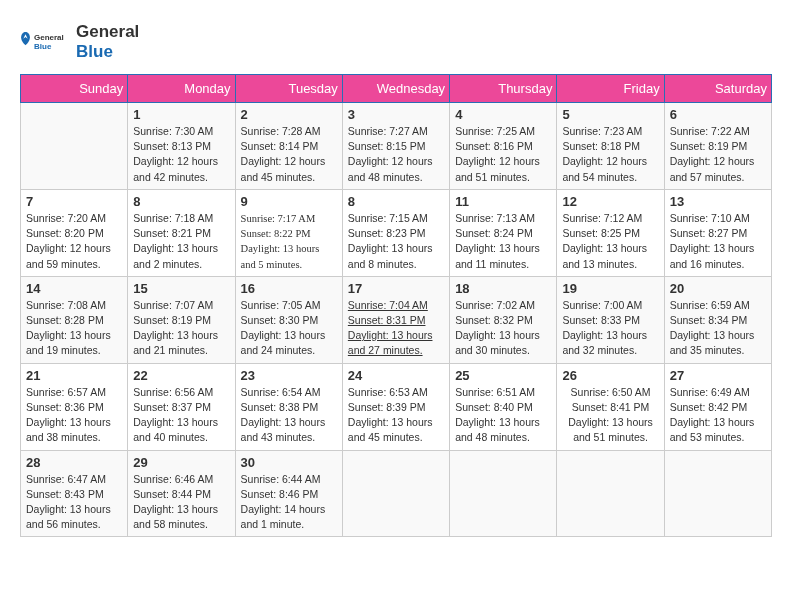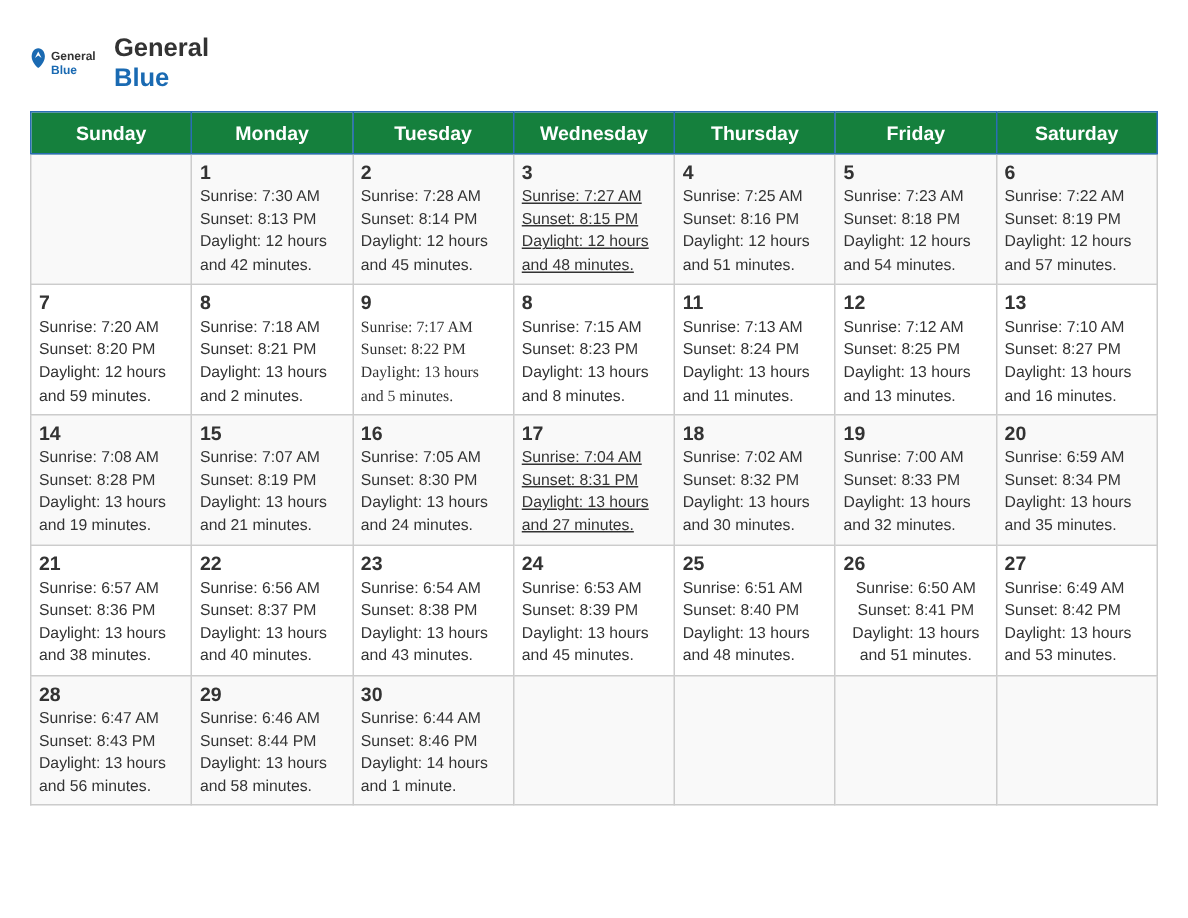--- a/index.html
+++ b/index.html
@@ -39,12 +39,12 @@
       table-layout: fixed;
     }
     thead tr th {
-      background-color: #15803d;
+      background-color: #ec4899;
       color: #fff;
       font-size: 13px;
-      font-weight: bold;
+      font-weight: normal;
       padding: 6px 4px;
-      text-align: center;
+      text-align: right;
       border: 1px solid #2a6db5;
     }
     tbody tr td {

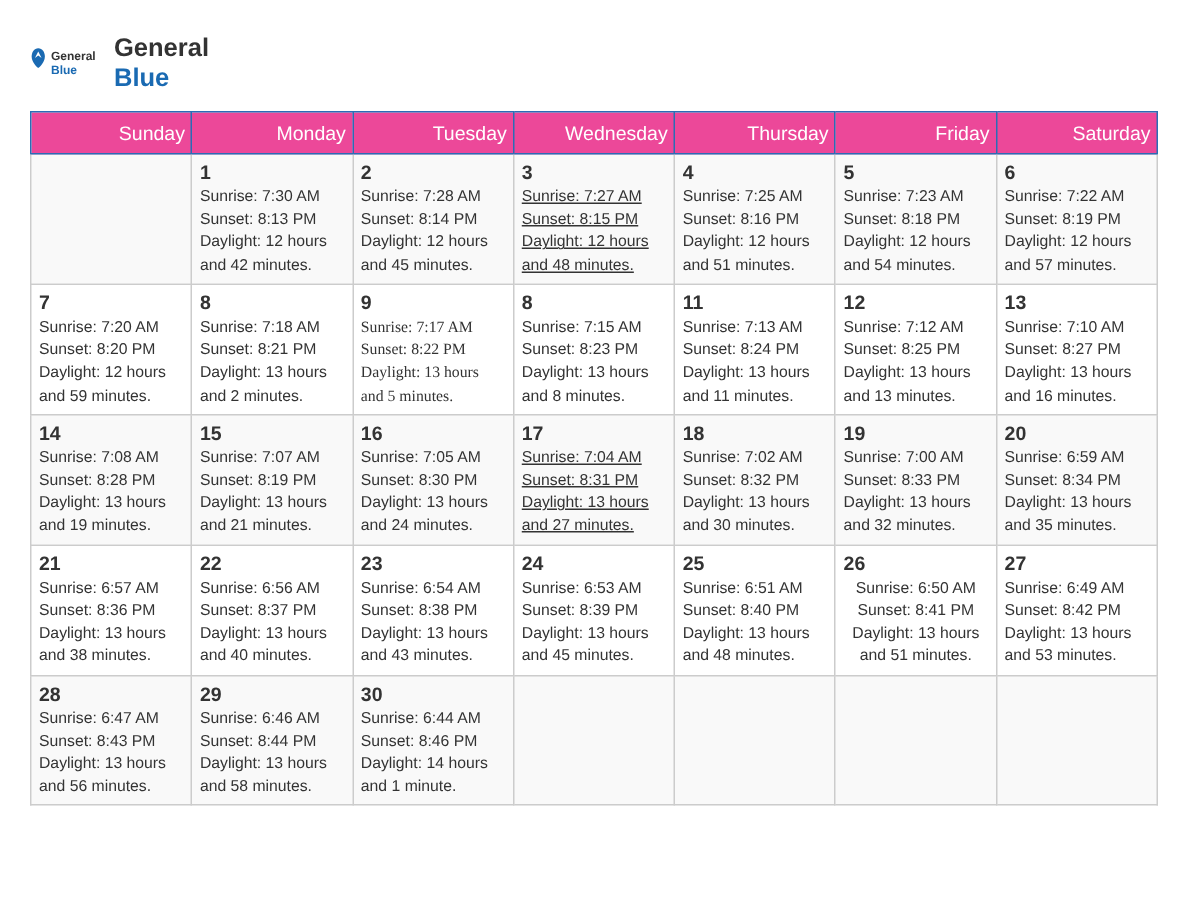--- a/index.html
+++ b/index.html
@@ -126,7 +126,7 @@
         </td>
         <td>
           <span class="day-number">3</span>
-          <div class="cell-content" style="white-space: pre-line; text-decoration: underline;">Sunrise: 7:27 AM
+          <div class="cell-content" style="white-space: pre-line;">Sunrise: 7:27 AM
 Sunset: 8:15 PM
 Daylight: 12 hours
 and 48 minutes.</div>

